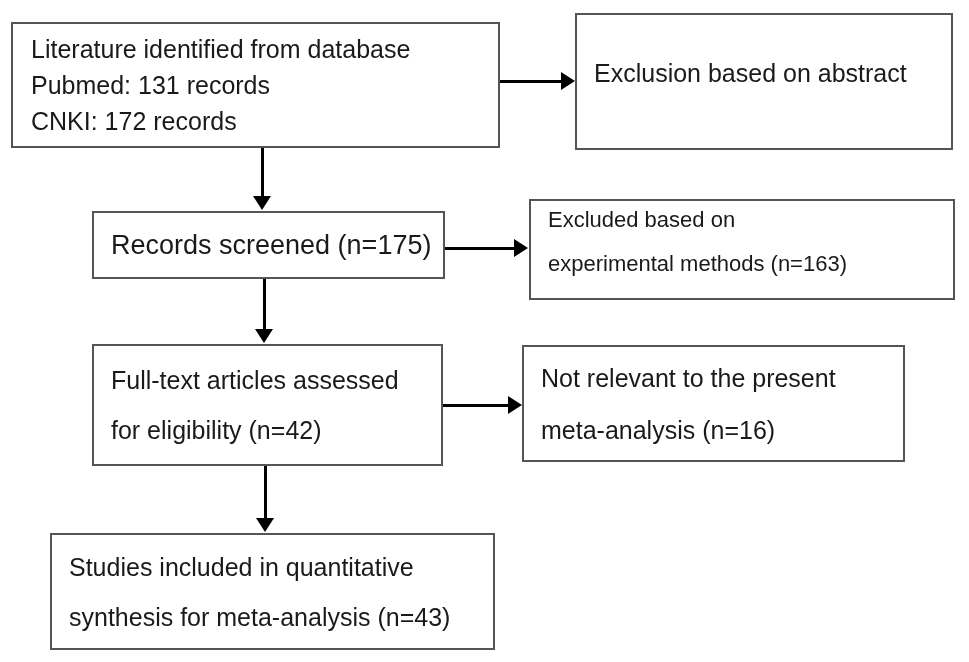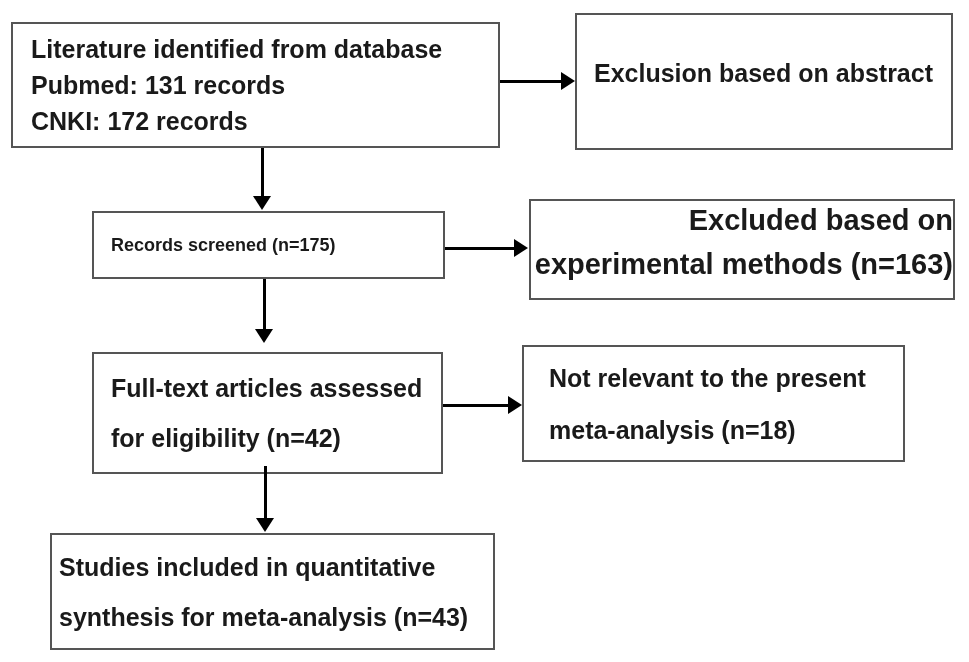--- a/index.html
+++ b/index.html
@@ -17,7 +17,6 @@
     height: 662px;
     background: #ffffff;
     overflow: hidden;
-    font-weight: bold;
   }
   .node {
     position: absolute;

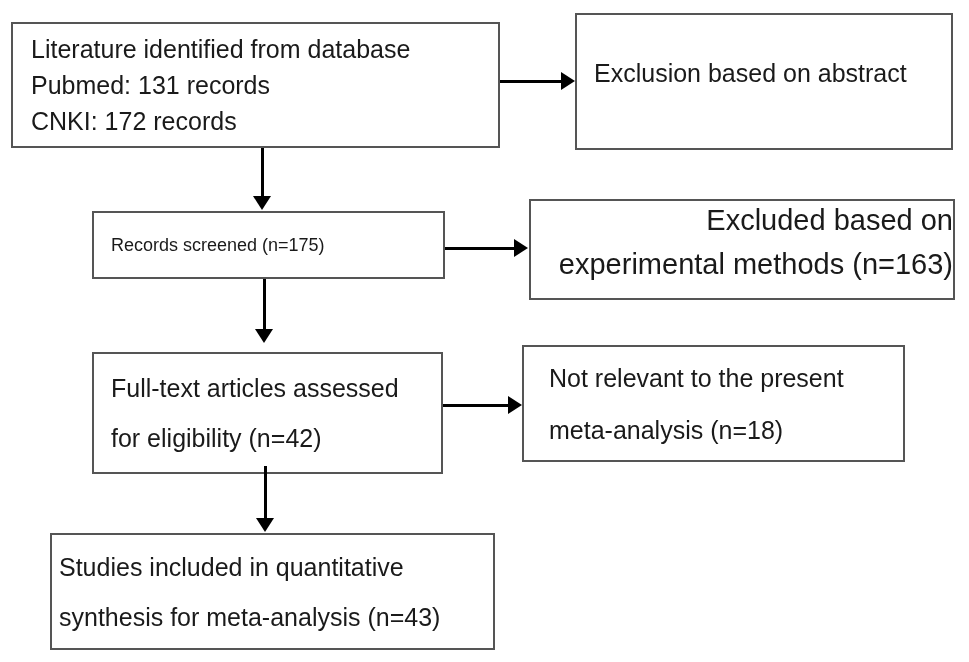--- a/index.html
+++ b/index.html
@@ -47,7 +47,7 @@
   #node-identification { padding-left: 18px; font-size: 25px; line-height: 36px; }
   #node-excl-abstract  { padding-left: 17px; font-size: 25px; line-height: 46px; padding-bottom: 18px; }
   #node-screened       { padding-left: 17px; font-size: 18px; line-height: 30px; }
-  #node-excl-methods   { padding-left: 17px; font-size: 29px; line-height: 44px; padding-bottom: 16px; align-items: flex-end; }
+  #node-excl-methods   { padding-left: 17px; font-size: 22px; line-height: 44px; padding-bottom: 16px; }
   #node-fulltext       { padding-left: 17px; font-size: 25px; line-height: 50px; margin-top: 8px; }
   #node-not-relevant   { padding-left: 25px; font-size: 25px; line-height: 52px; }
   #node-included       { padding-left: 7px; font-size: 25px; line-height: 50px; }

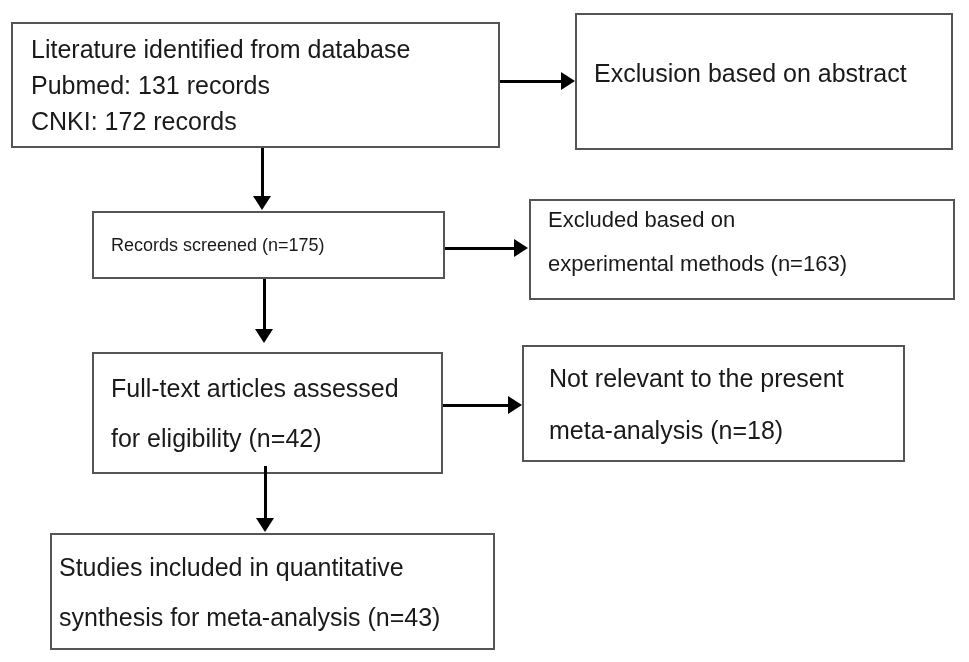--- a/index.html
+++ b/index.html
@@ -46,7 +46,7 @@
   
   #node-identification { padding-left: 18px; font-size: 25px; line-height: 36px; }
   #node-excl-abstract  { padding-left: 17px; font-size: 25px; line-height: 46px; padding-bottom: 18px; }
-  #node-screened       { padding-left: 17px; font-size: 18px; line-height: 30px; }
+  #node-screened       { padding-left: 17px; font-size: 27px; line-height: 30px; }
   #node-excl-methods   { padding-left: 17px; font-size: 22px; line-height: 44px; padding-bottom: 16px; }
   #node-fulltext       { padding-left: 17px; font-size: 25px; line-height: 50px; margin-top: 8px; }
   #node-not-relevant   { padding-left: 25px; font-size: 25px; line-height: 52px; }

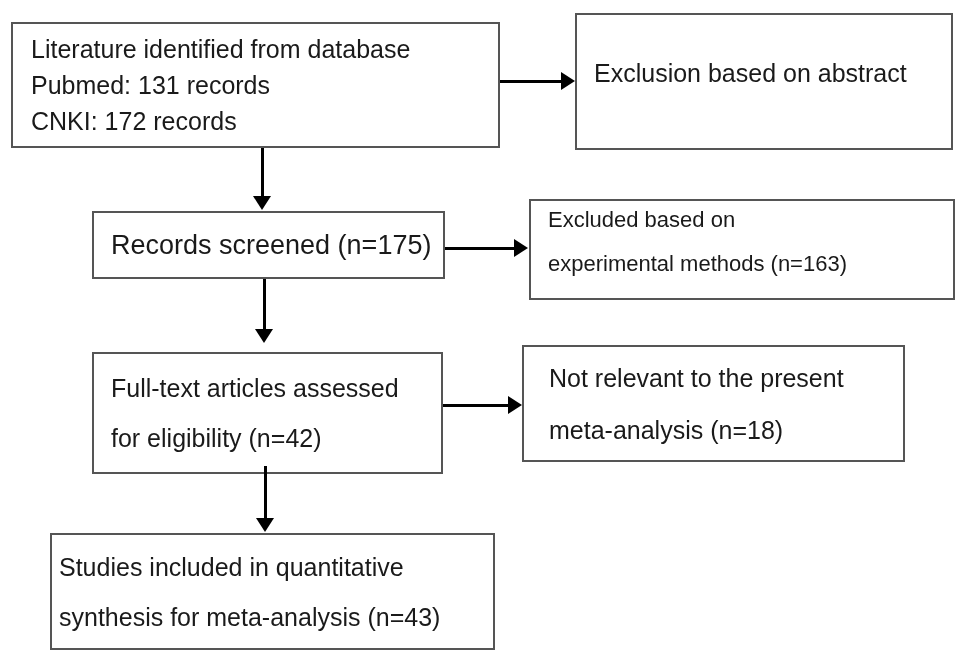--- a/index.html
+++ b/index.html
@@ -48,7 +48,7 @@
   #node-excl-abstract  { padding-left: 17px; font-size: 25px; line-height: 46px; padding-bottom: 18px; }
   #node-screened       { padding-left: 17px; font-size: 27px; line-height: 30px; }
   #node-excl-methods   { padding-left: 17px; font-size: 22px; line-height: 44px; padding-bottom: 16px; }
-  #node-fulltext       { padding-left: 17px; font-size: 25px; line-height: 50px; margin-top: 8px; }
+  #node-fulltext       { padding-left: 17px; font-size: 25px; line-height: 50px; }
   #node-not-relevant   { padding-left: 25px; font-size: 25px; line-height: 52px; }
   #node-included       { padding-left: 7px; font-size: 25px; line-height: 50px; }
 

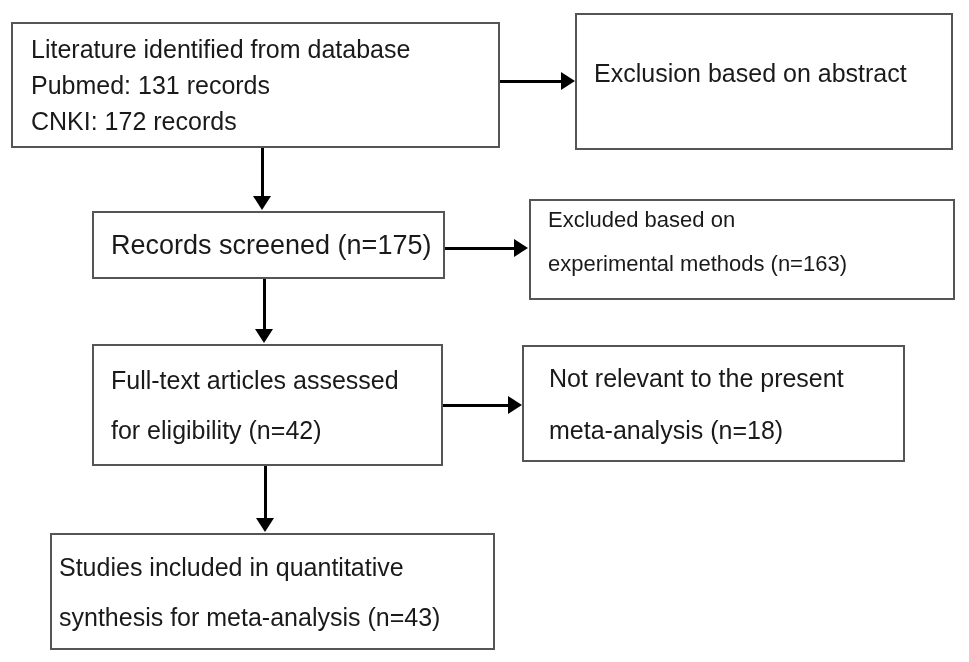--- a/index.html
+++ b/index.html
@@ -49,7 +49,7 @@
   #node-screened       { padding-left: 17px; font-size: 27px; line-height: 30px; }
   #node-excl-methods   { padding-left: 17px; font-size: 22px; line-height: 44px; padding-bottom: 16px; }
   #node-fulltext       { padding-left: 17px; font-size: 25px; line-height: 50px; }
-  #node-not-relevant   { padding-left: 25px; font-size: 25px; line-height: 52px; }
+  #node-not-relevant   { padding-left: 17px; font-size: 25px; line-height: 52px; }
   #node-included       { padding-left: 7px; font-size: 25px; line-height: 50px; }
 
   

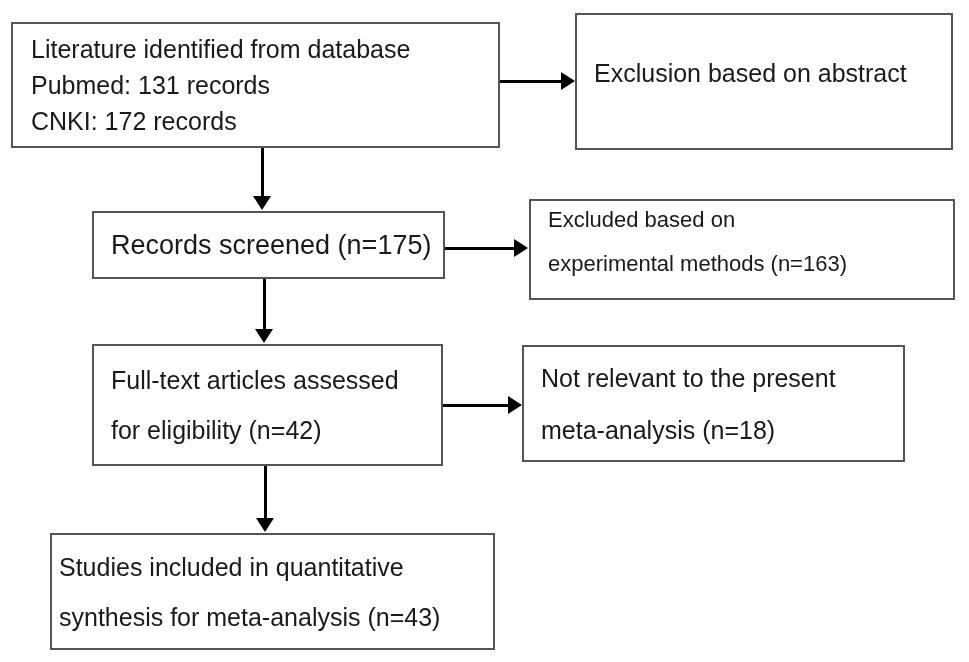--- a/index.html
+++ b/index.html
@@ -120,7 +120,7 @@
 
   <div class="node" id="node-not-relevant">
     <span class="line">Not relevant to the present</span>
-    <span class="line">meta-analysis (n=18)</span>
+    <span class="line">meta-analysis (n=16)</span>
   </div>
 
   <div class="node" id="node-included">

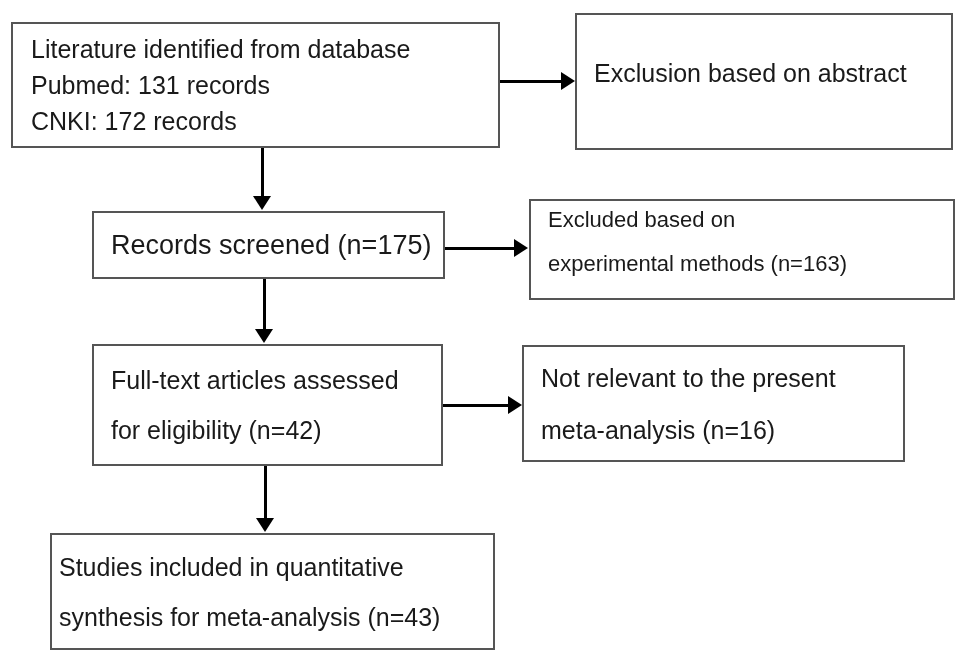--- a/index.html
+++ b/index.html
@@ -50,7 +50,7 @@
   #node-excl-methods   { padding-left: 17px; font-size: 22px; line-height: 44px; padding-bottom: 16px; }
   #node-fulltext       { padding-left: 17px; font-size: 25px; line-height: 50px; }
   #node-not-relevant   { padding-left: 17px; font-size: 25px; line-height: 52px; }
-  #node-included       { padding-left: 7px; font-size: 25px; line-height: 50px; }
+  #node-included       { padding-left: 17px; font-size: 25px; line-height: 50px; }
 
   
   .conn {

